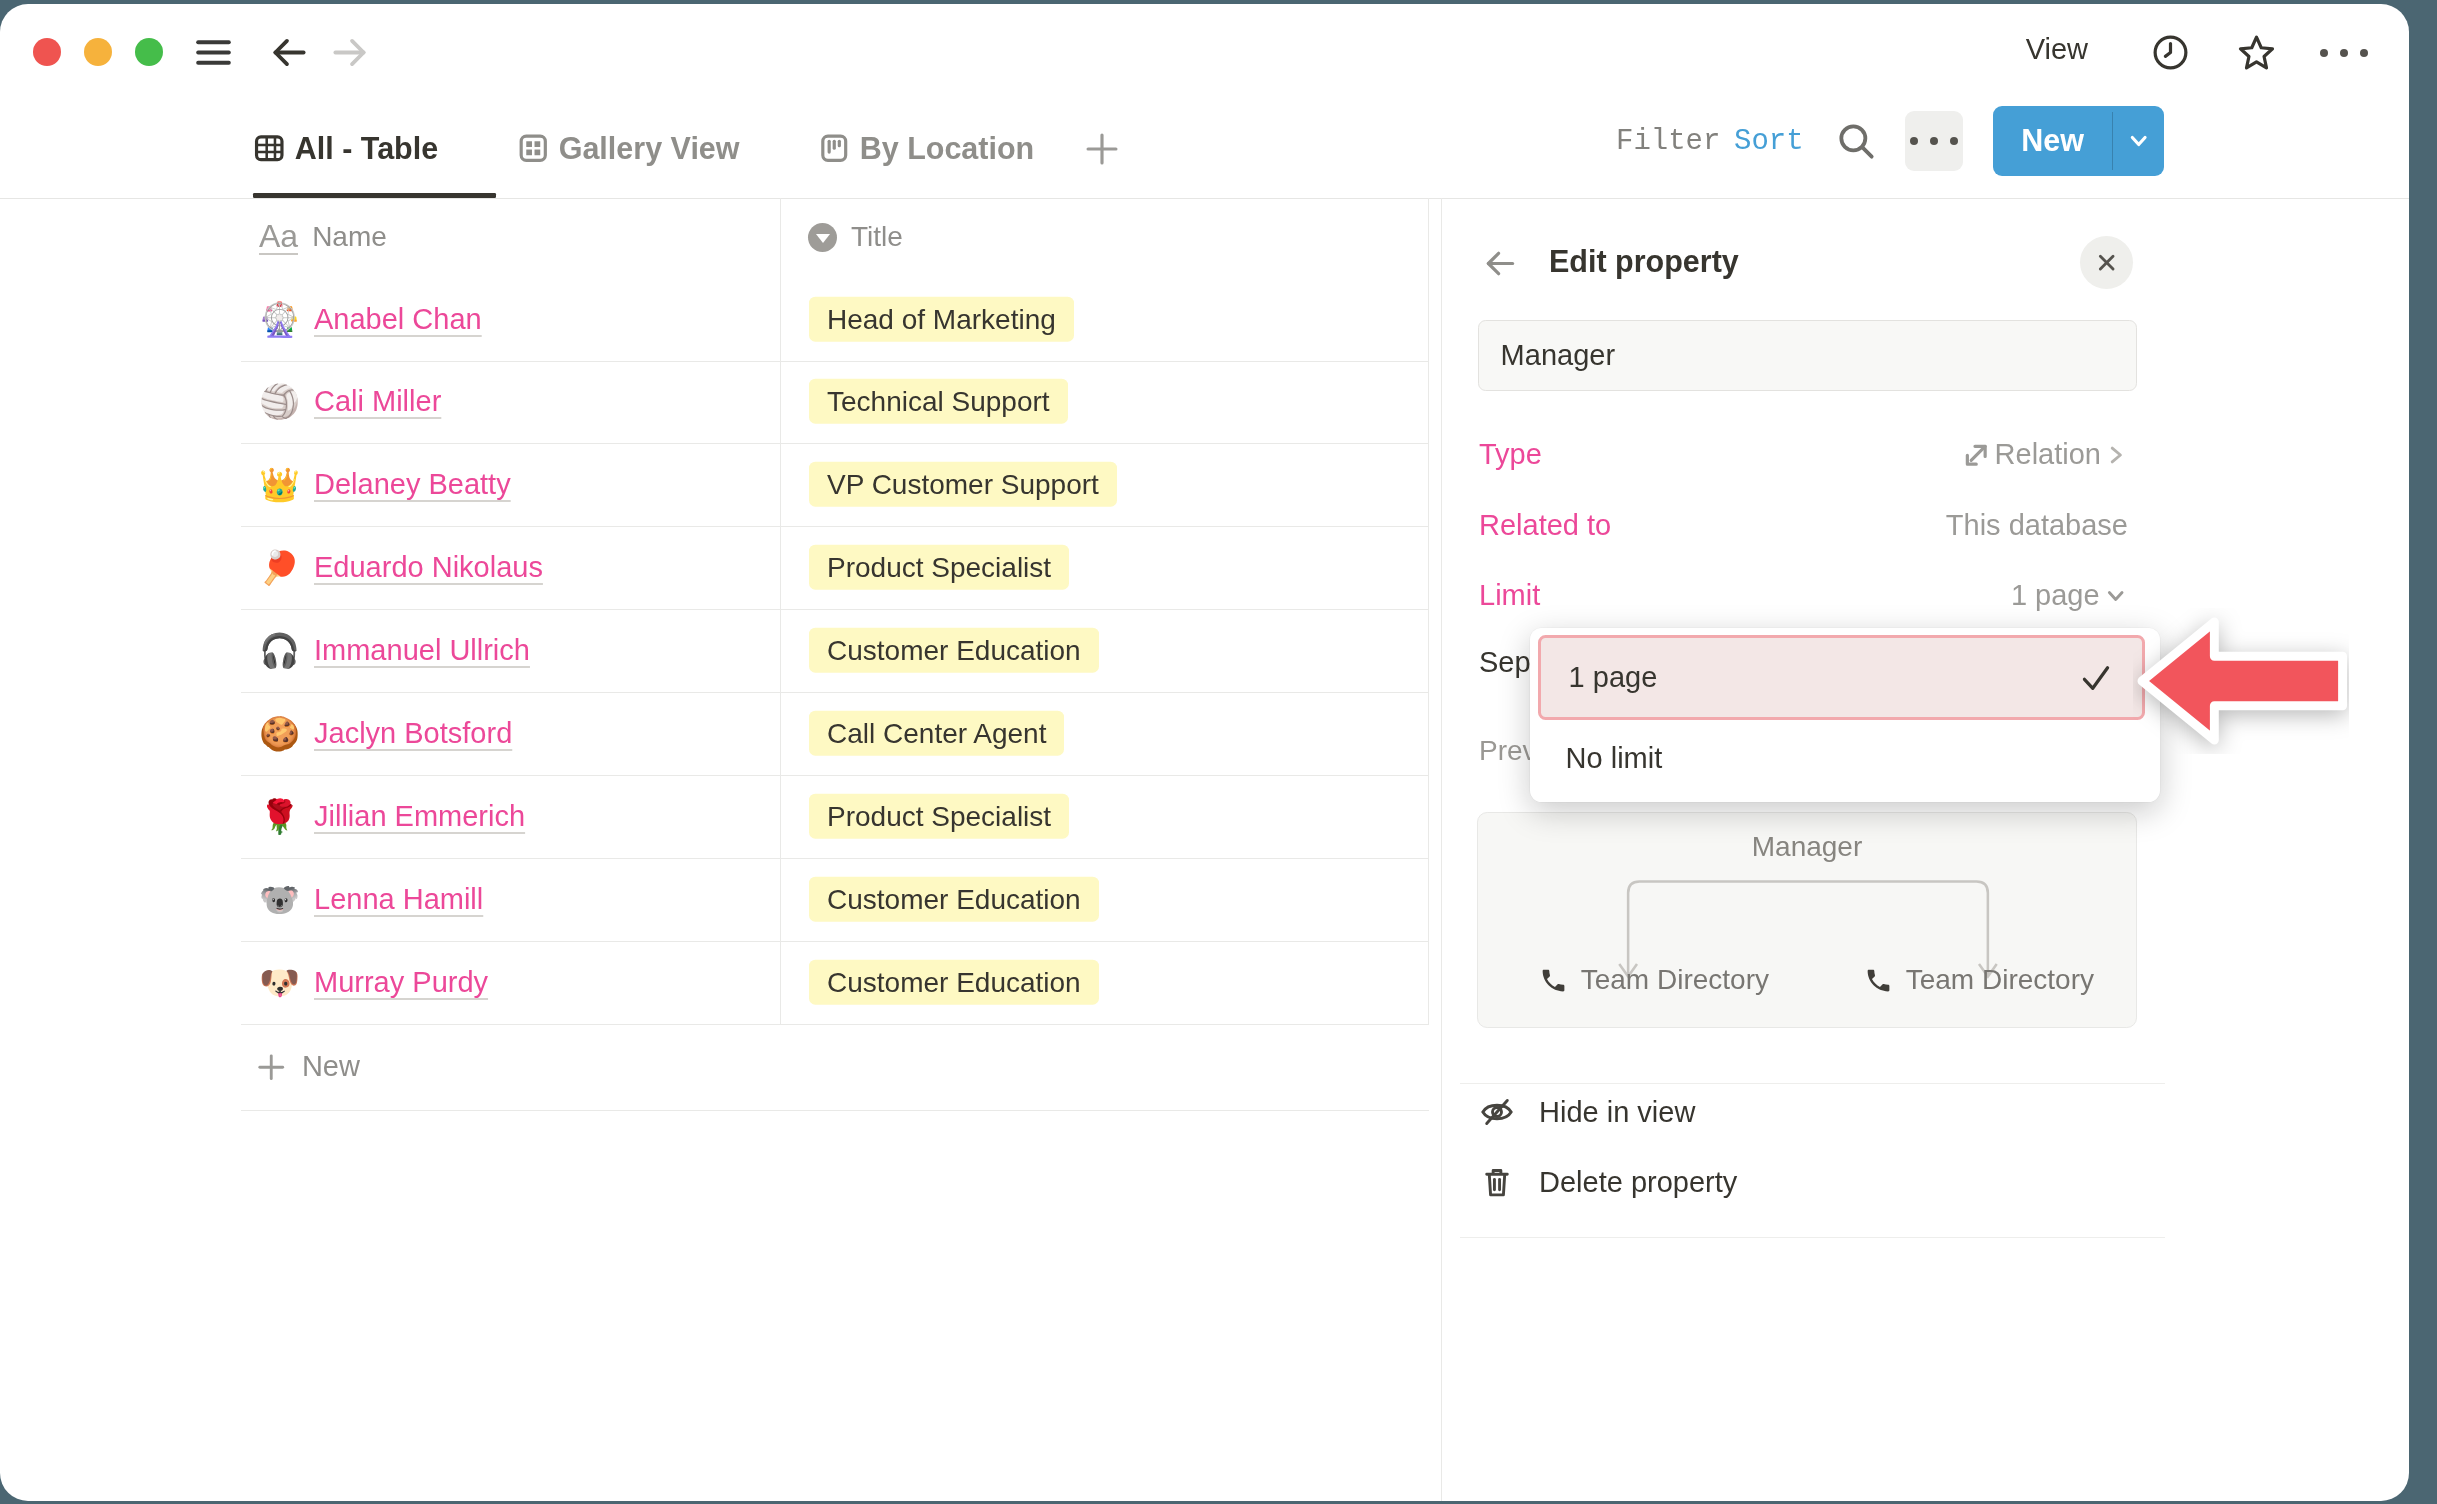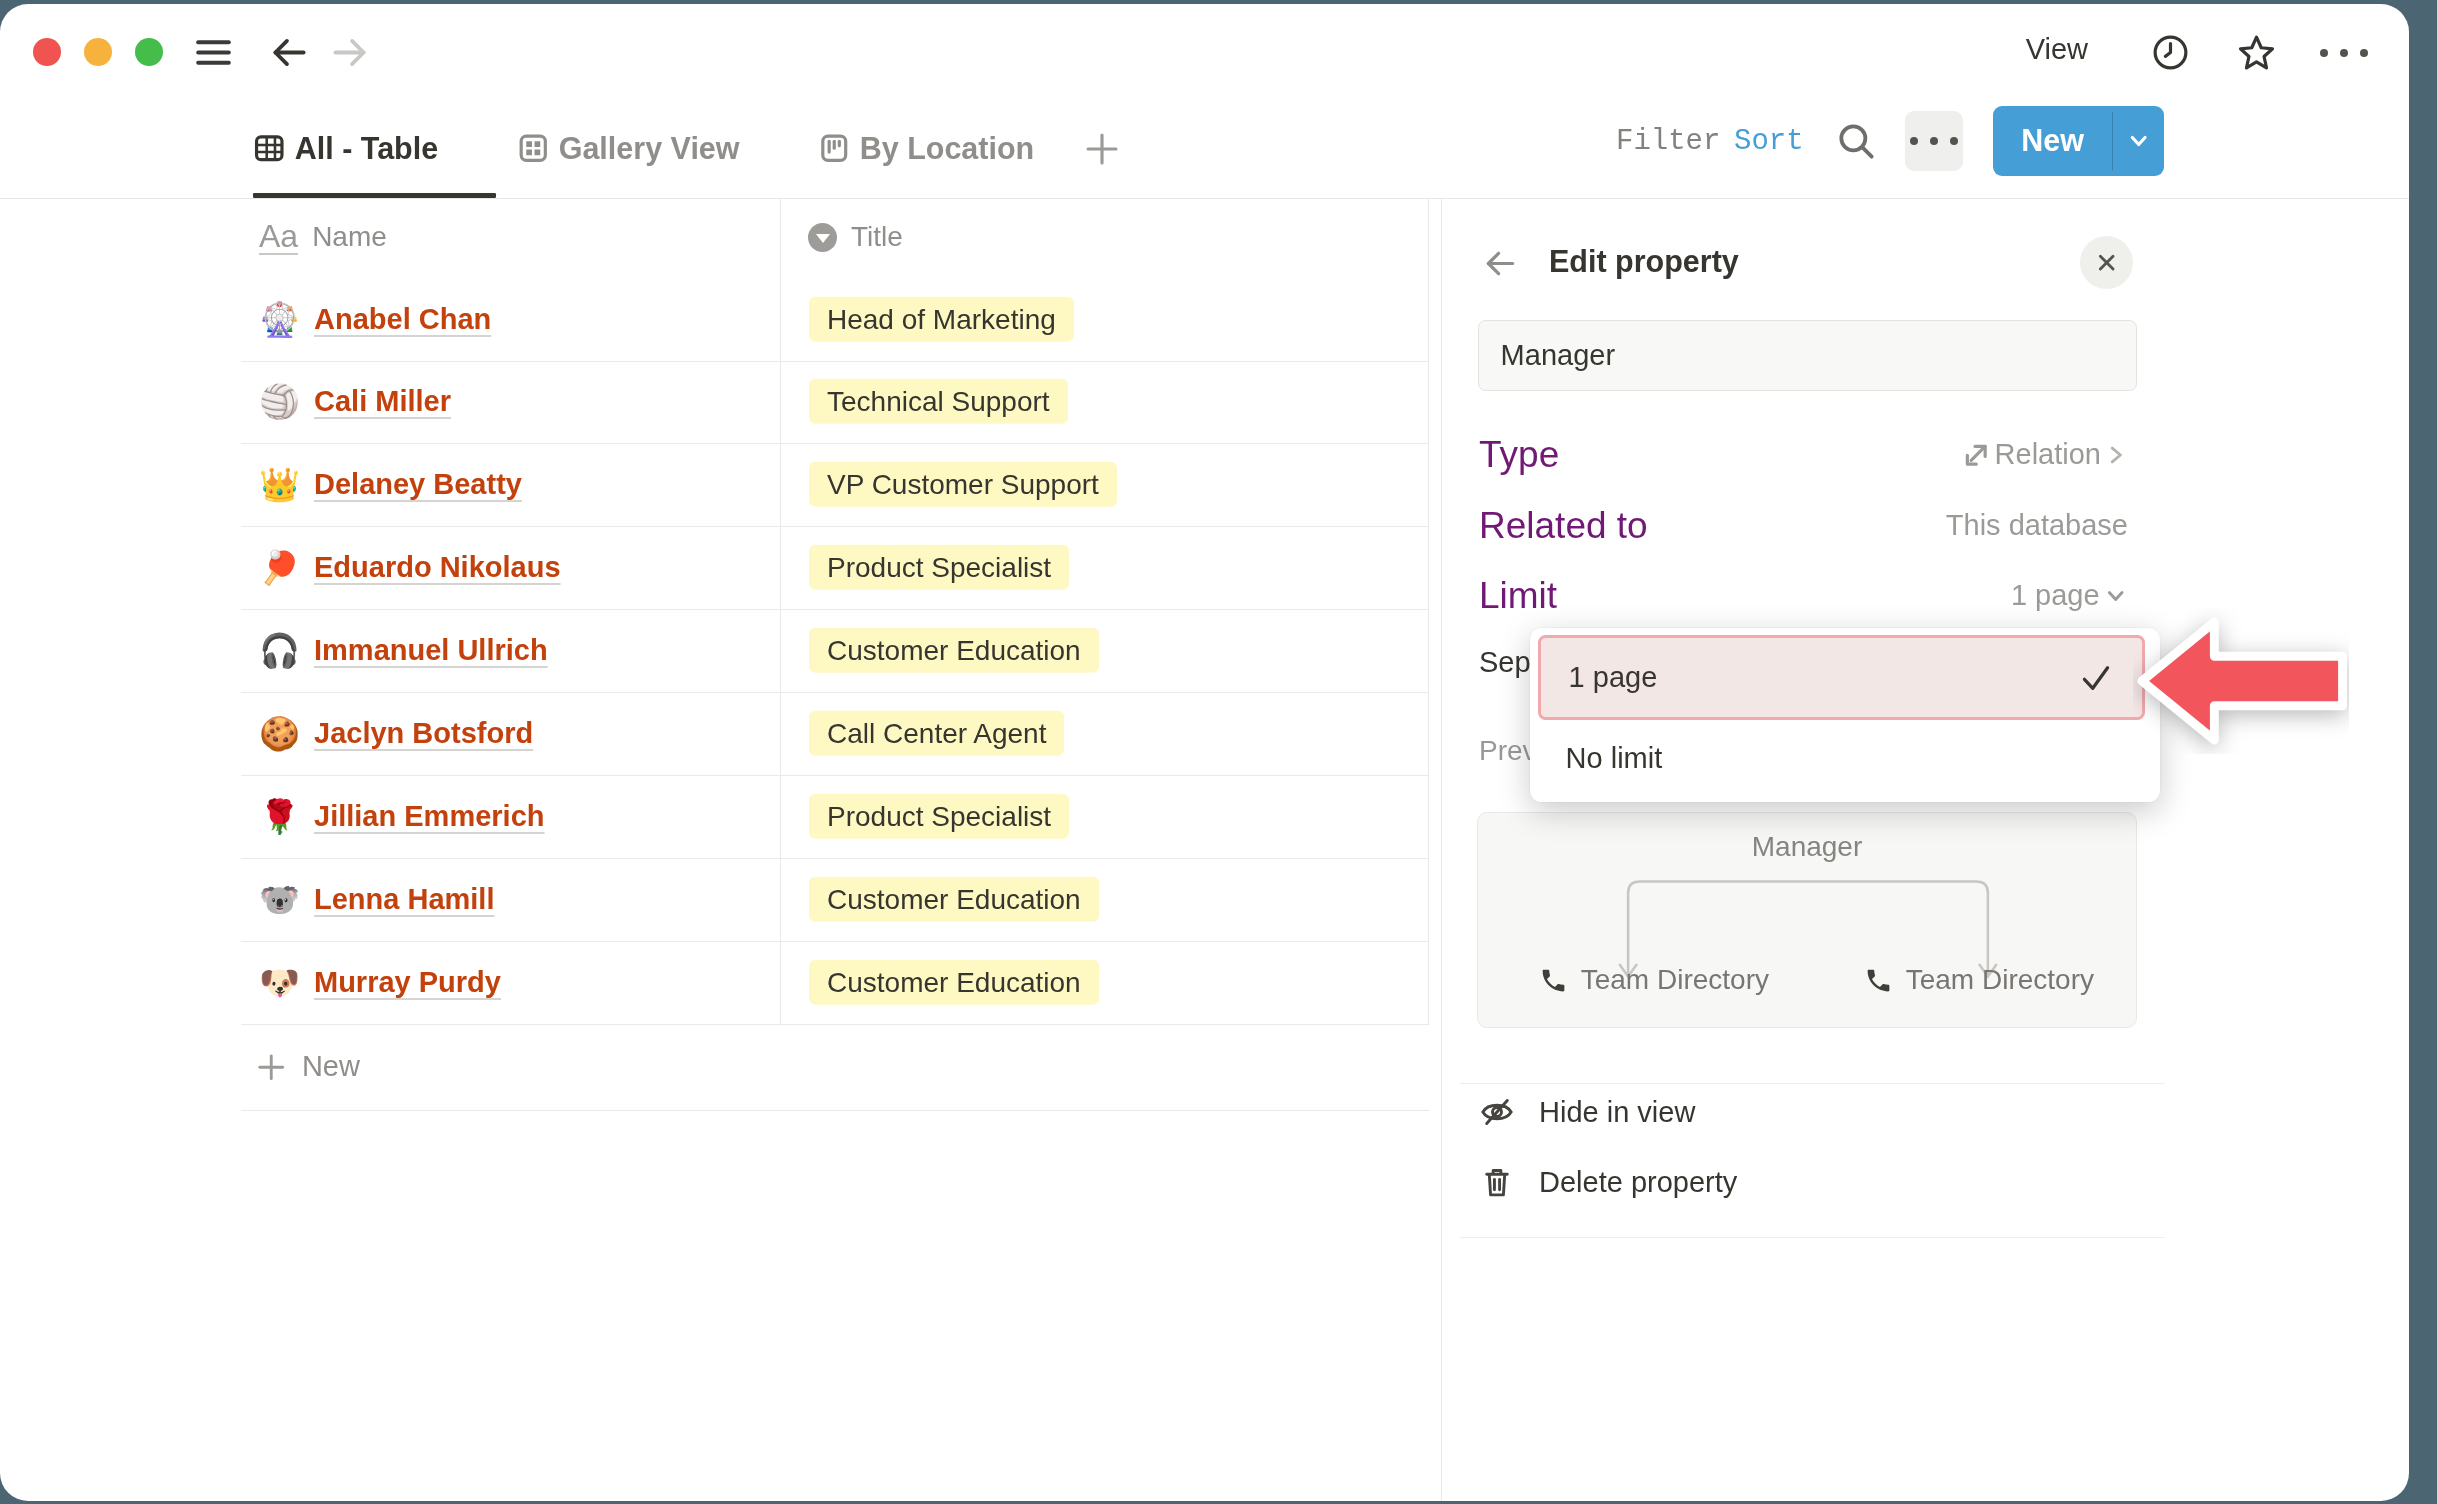--- a/index.html
+++ b/index.html
@@ -42,7 +42,7 @@
   .trow{position:absolute;left:241px;width:1188px;height:83px;border-bottom:1.3px solid #e9e9e7;}
   .trow .namecell{position:absolute;left:18px;top:0;height:100%;display:flex;align-items:center;gap:14px;}
   .trow .emoji{font-size:33px;width:41px;text-align:center;}
-  .trow .pname{font-size:29px;font-weight:700;color:#c2410c;text-decoration:underline;text-decoration-color:#d6d4d0;text-decoration-thickness:1.9px;text-underline-offset:6.3px;}
+  .trow .pname{font-size:29px;font-weight:400;color:#ec4899;text-decoration:underline;text-decoration-color:#d6d4d0;text-decoration-thickness:1.9px;text-underline-offset:6.3px;}
   .trow .tag{position:absolute;left:568px;top:50%;transform:translateY(-50%);background:#fef9c3;border-radius:6.3px;padding:6.3px 18px;font-size:28px;color:#37352f;white-space:nowrap;}
   .col-divider{position:absolute;left:780px;top:194px;width:1.3px;height:827px;background:#e9e9e7;}
   .table-right{position:absolute;left:1428px;top:194px;width:1.3px;height:827px;background:#e9e9e7;}

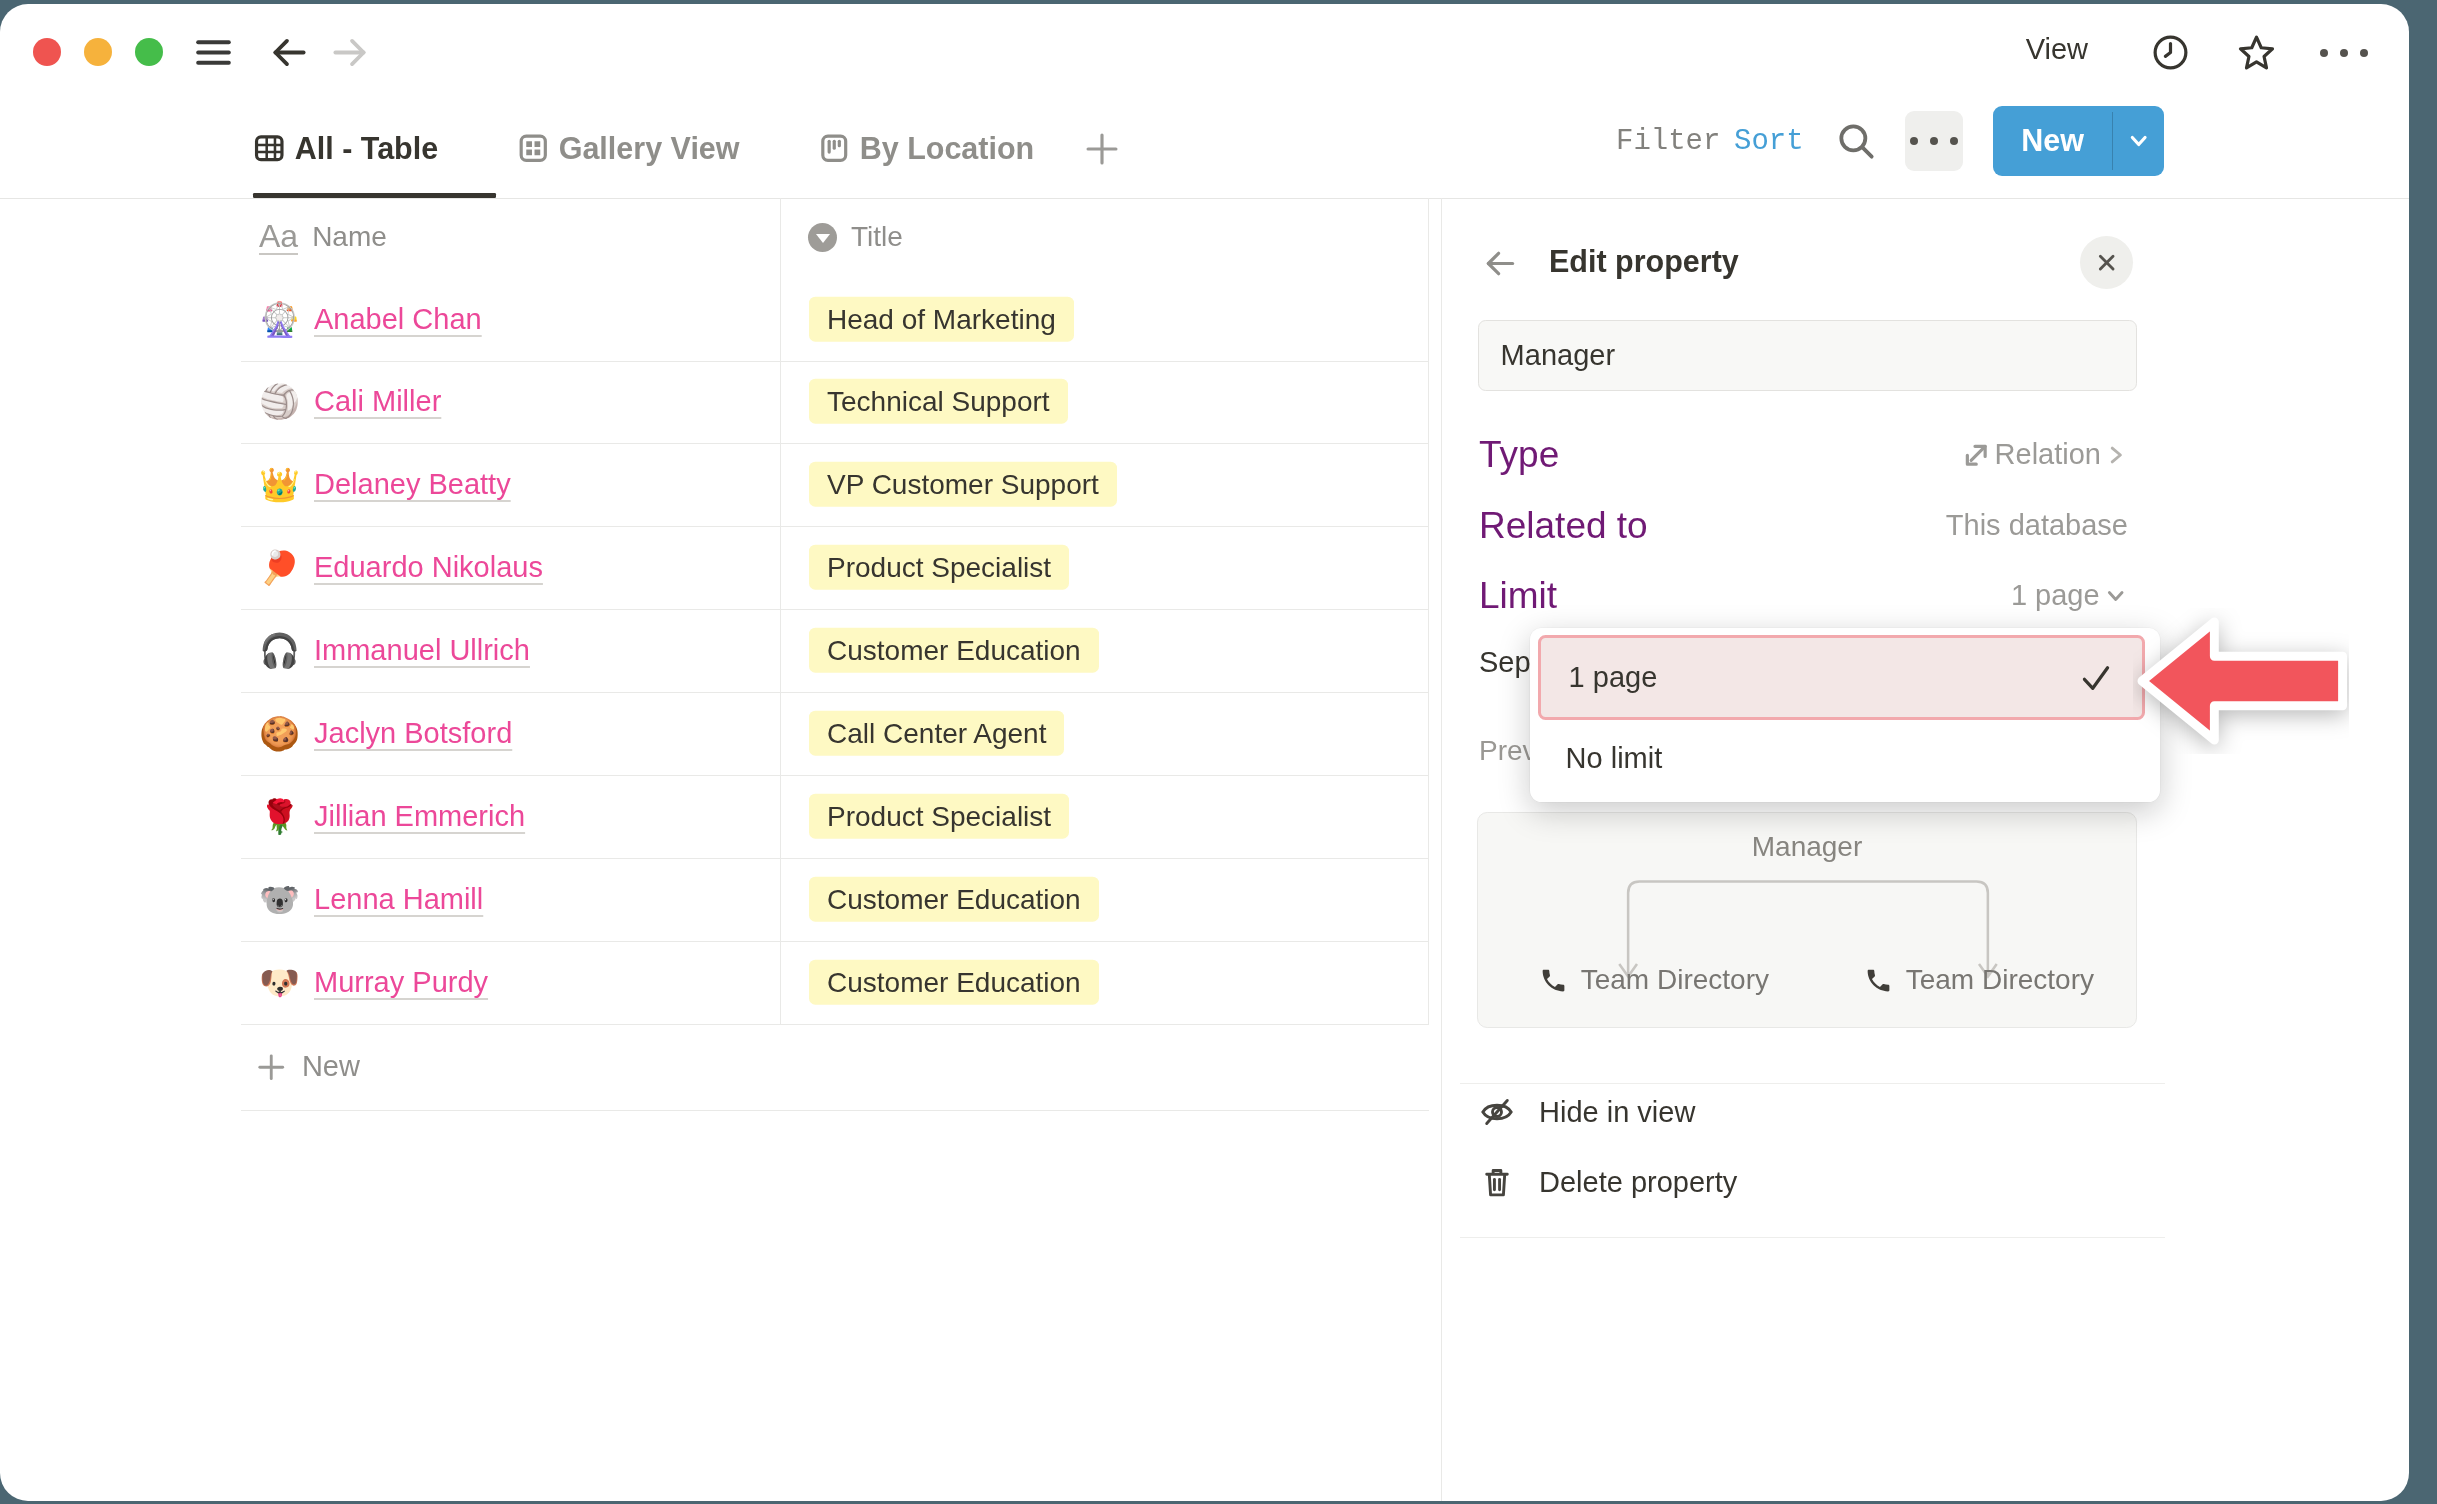--- a/index.html
+++ b/index.html
@@ -53,7 +53,7 @@
   .pclose{position:absolute;left:2080px;top:232px;width:53px;height:53px;border-radius:50%;background:#efefec;display:flex;align-items:center;justify-content:center;}
   .pinput{position:absolute;left:1478px;top:316px;width:659px;height:71px;box-sizing:border-box;border:1.9px solid #e3e2df;border-radius:7.6px;background:#f8f8f6;font-size:29px;color:#37352f;padding:0 21.6px;font-family:inherit;outline:none;}
   .frow{position:absolute;left:1479px;width:649px;height:44px;display:flex;align-items:center;}
-  .frow .lbl{font-size:37px;color:#701a75;}
+  .frow .lbl{font-size:29px;color:#ec4899;}
   .frow .val{margin-left:auto;display:flex;align-items:center;gap:3px;font-size:29px;color:#9b9a97;justify-content:space-between;}
   .partial-dark{position:absolute;left:1479px;font-size:29px;color:#37352f;}
   .partial-gray{position:absolute;left:1479px;font-size:28px;color:#9a9894;}

